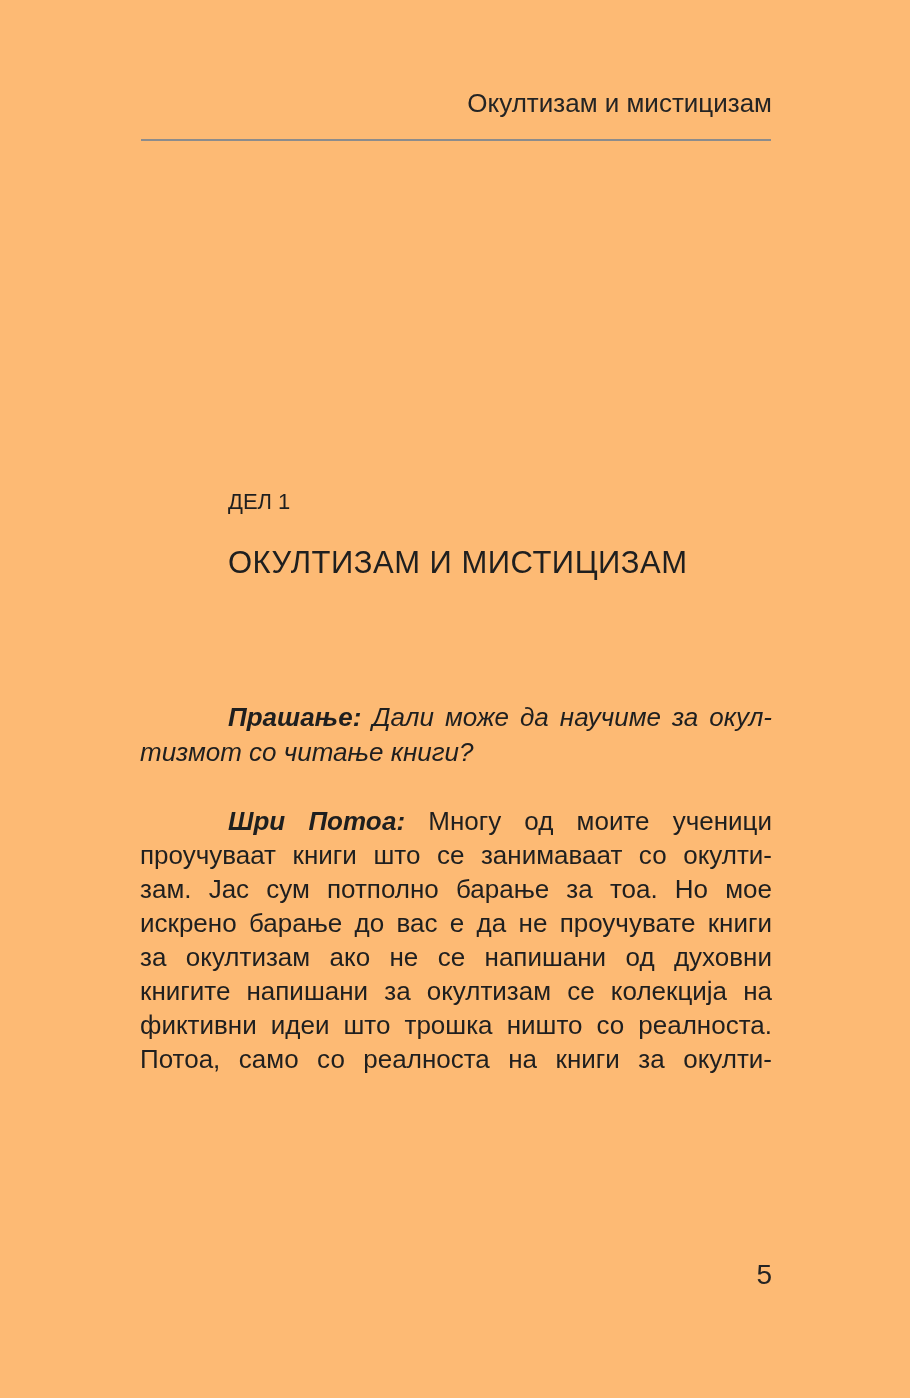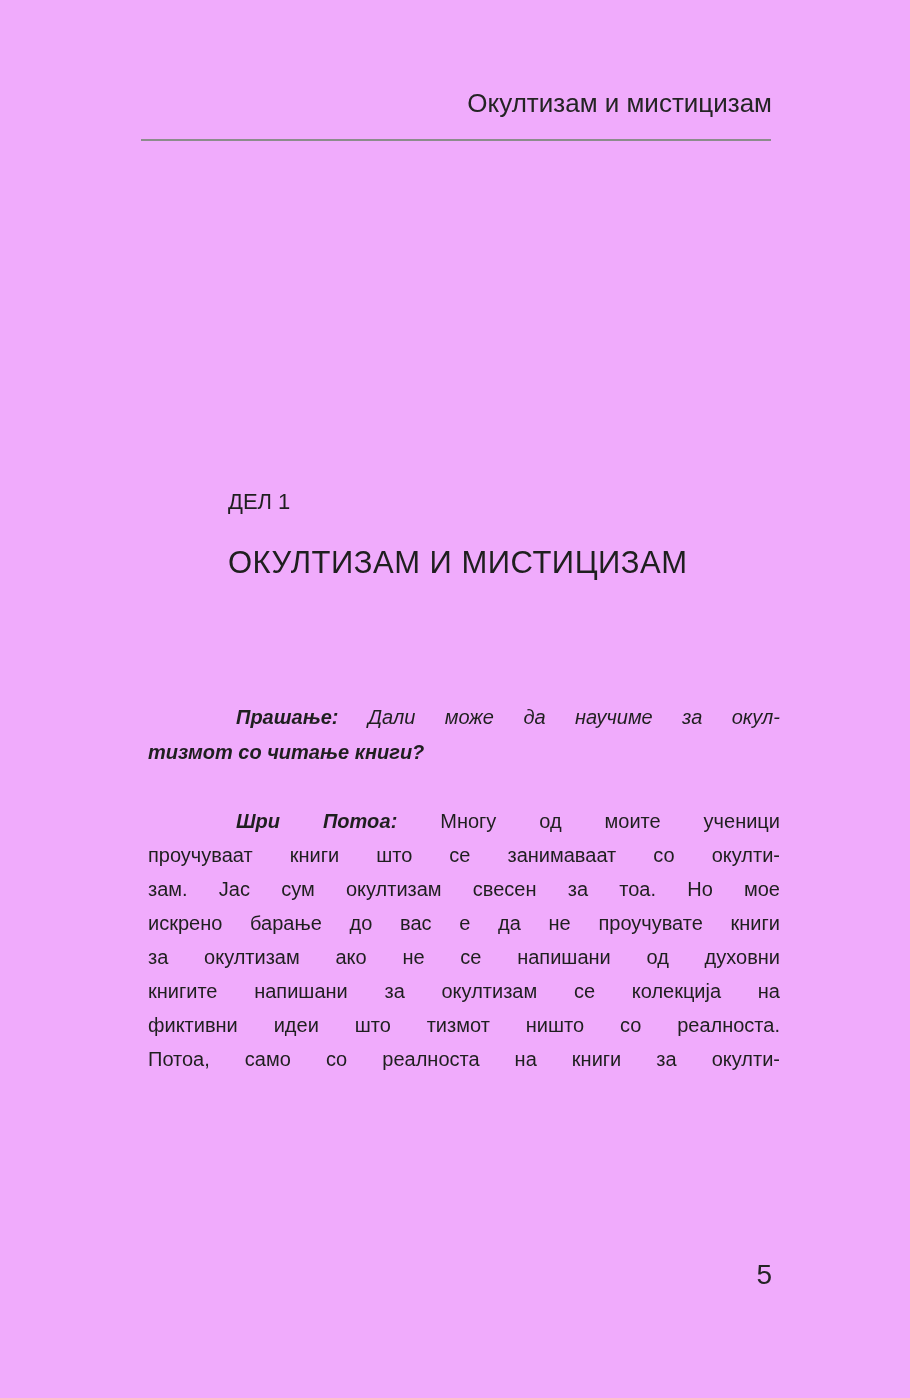--- a/index.html
+++ b/index.html
@@ -11,7 +11,7 @@
     position: relative;
     width: 910px;
     height: 1398px;
-    background: #f0abfc;
+    background: #fdba74;
     overflow: hidden;
     font-family: "Liberation Sans", "DejaVu Sans", sans-serif;
     color: #1f1f1f;

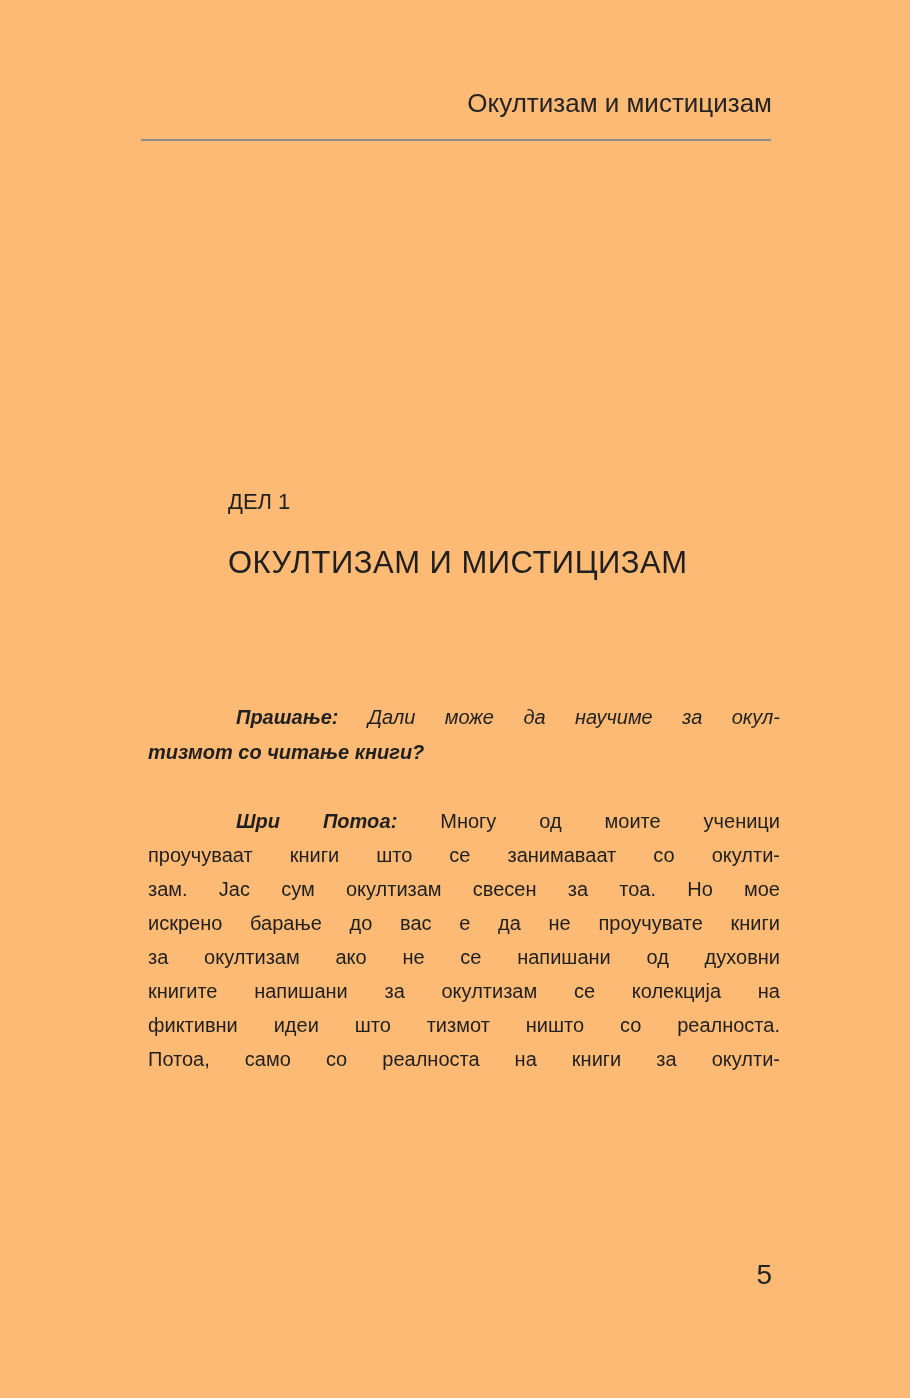--- a/index.html
+++ b/index.html
@@ -58,9 +58,9 @@
   }
   .para {
     position: absolute;
-    left: 148px;
+    left: 140px;
     width: 632px;
-    font-size: 20px;
+    font-size: 26px;
   }
   .question-block {
     top: 700px;

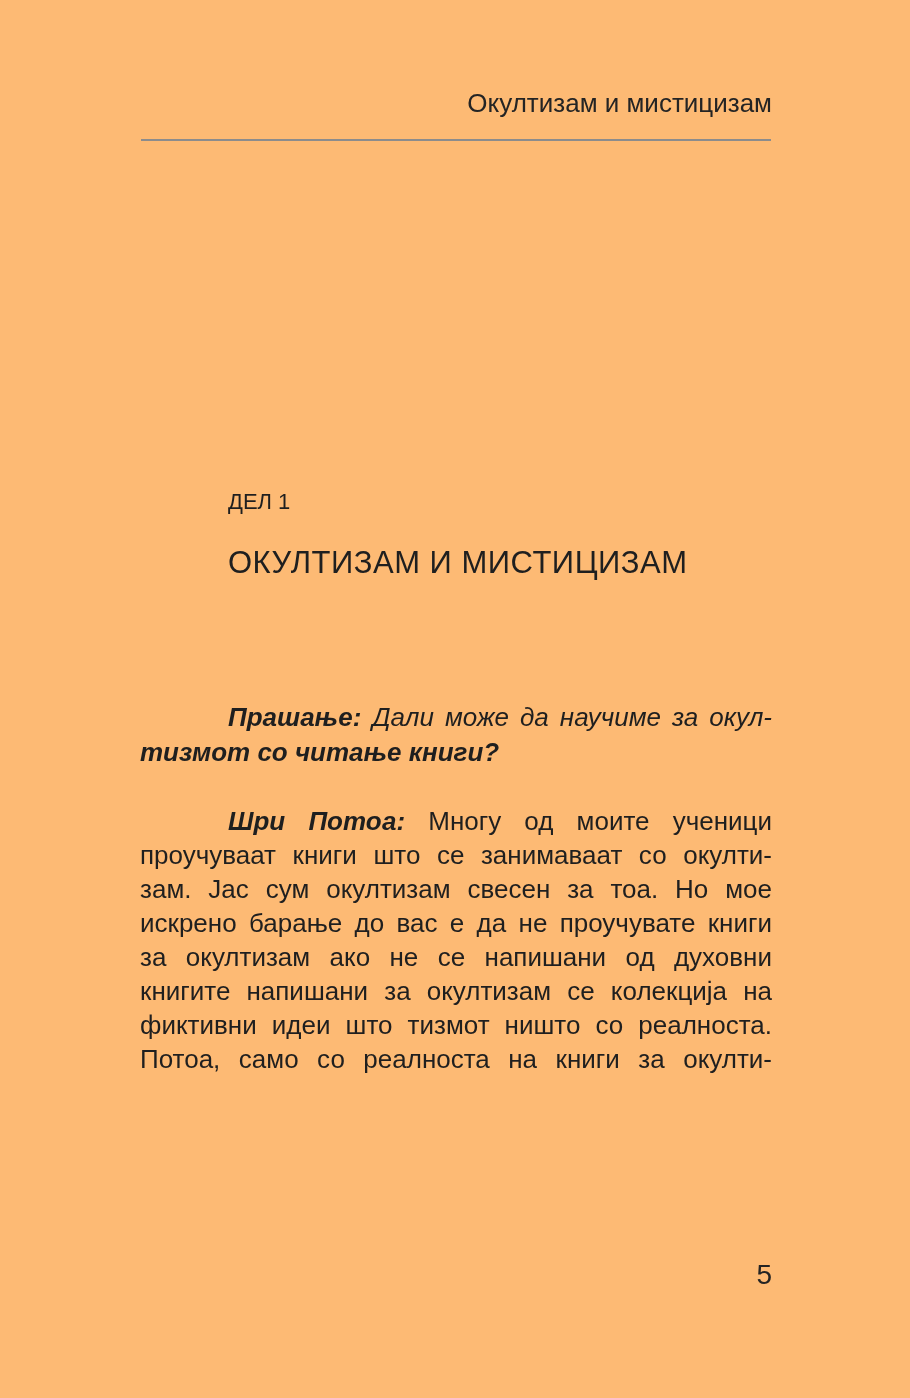--- a/index.html
+++ b/index.html
@@ -79,7 +79,6 @@
   .tline.lastline {
     text-align: right;
     text-align-last: left;
-    font-weight: bold;
   }
   .tline.indent {
     padding-left: 88px;

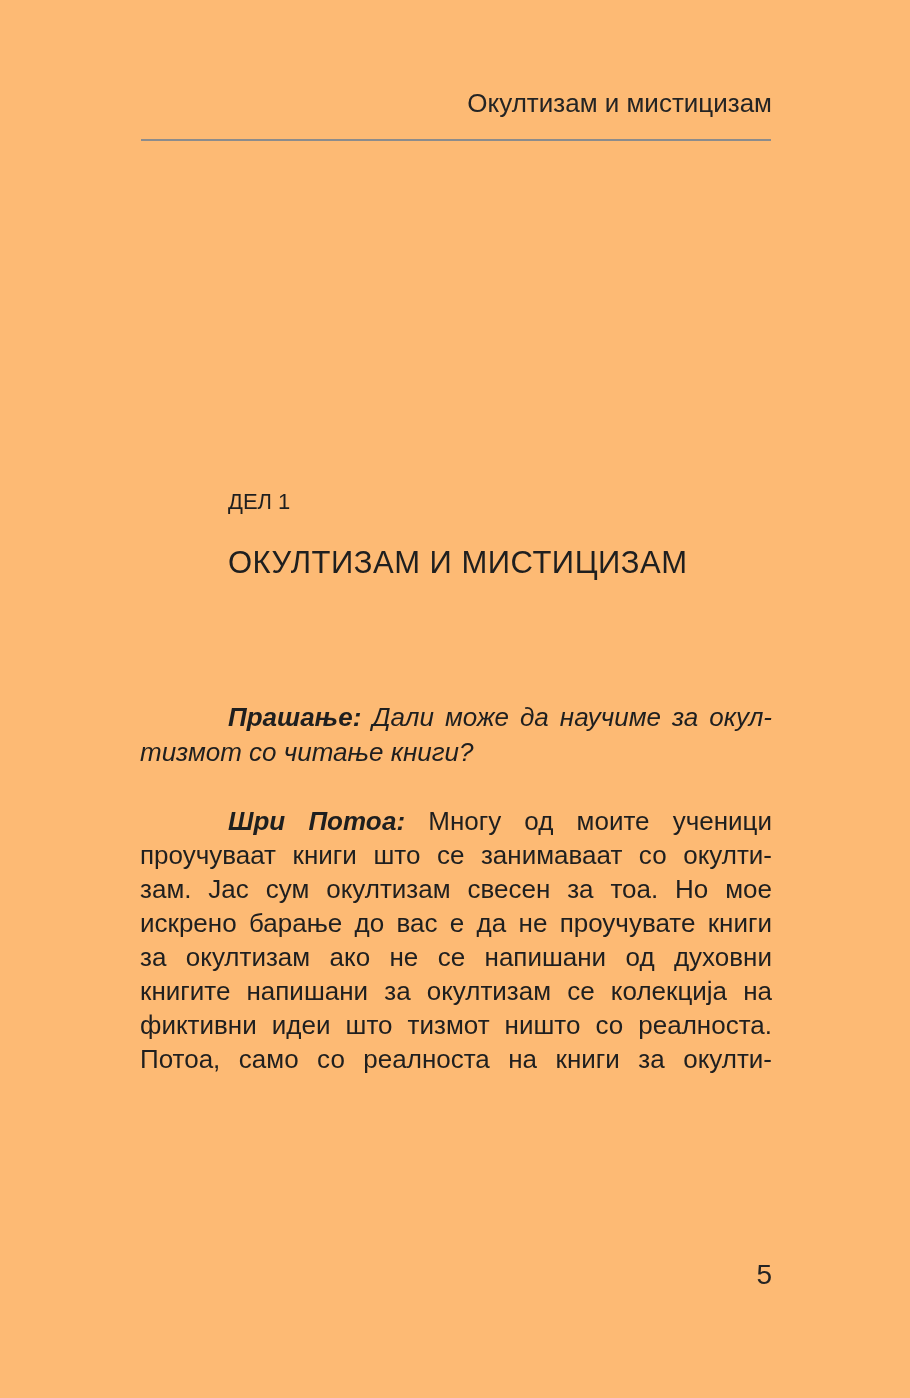--- a/index.html
+++ b/index.html
@@ -119,7 +119,7 @@
   <div class="para answer-block">
       <div class="tline indent"><span class="lead">Шри Потоа:</span> Многу од моите ученици</div>
       <div class="tline">проучуваат книги што се занимаваат со окулти-</div>
-      <div class="tline">зам. Јас сум окултизам свесен за тоа. Но мое</div>
+      <div class="tline">зам. Јас сум потполно барање за тоа. Но мое</div>
       <div class="tline">искрено барање до вас е да не проучувате книги</div>
       <div class="tline">за окултизам ако не се напишани од духовни</div>
       <div class="tline">книгите напишани за окултизам се колекција на</div>

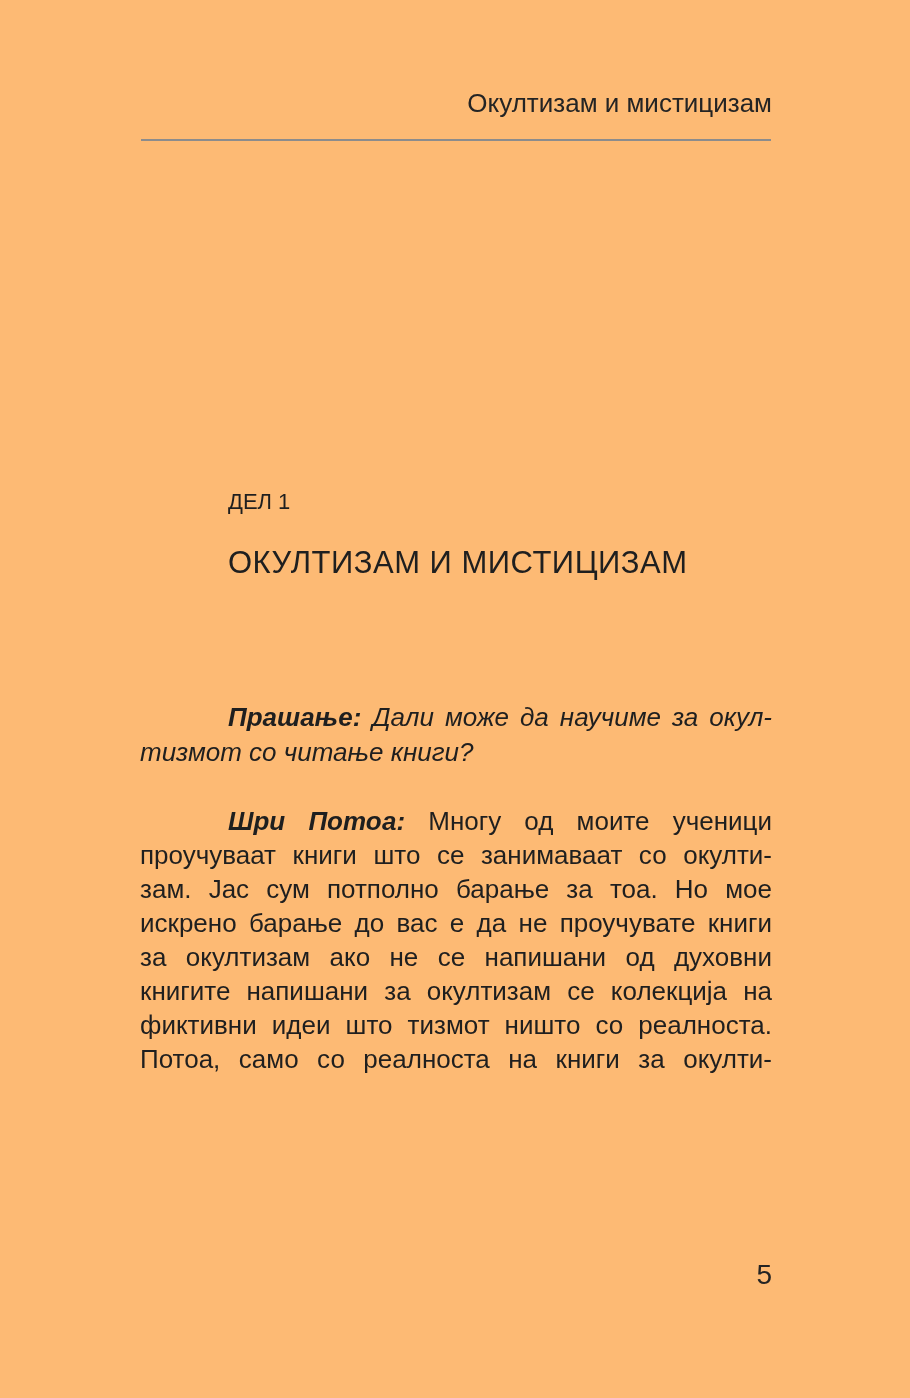--- a/index.html
+++ b/index.html
@@ -123,7 +123,7 @@
       <div class="tline">искрено барање до вас е да не проучувате книги</div>
       <div class="tline">за окултизам ако не се напишани од духовни</div>
       <div class="tline">книгите напишани за окултизам се колекција на</div>
-      <div class="tline">фиктивни идеи што тизмот ништо со реалноста.</div>
+      <div class="tline">фиктивни идеи што трошка ништо со реалноста.</div>
       <div class="tline">Потоа, само со реалноста на книги за окулти-</div>
     </div>
 

